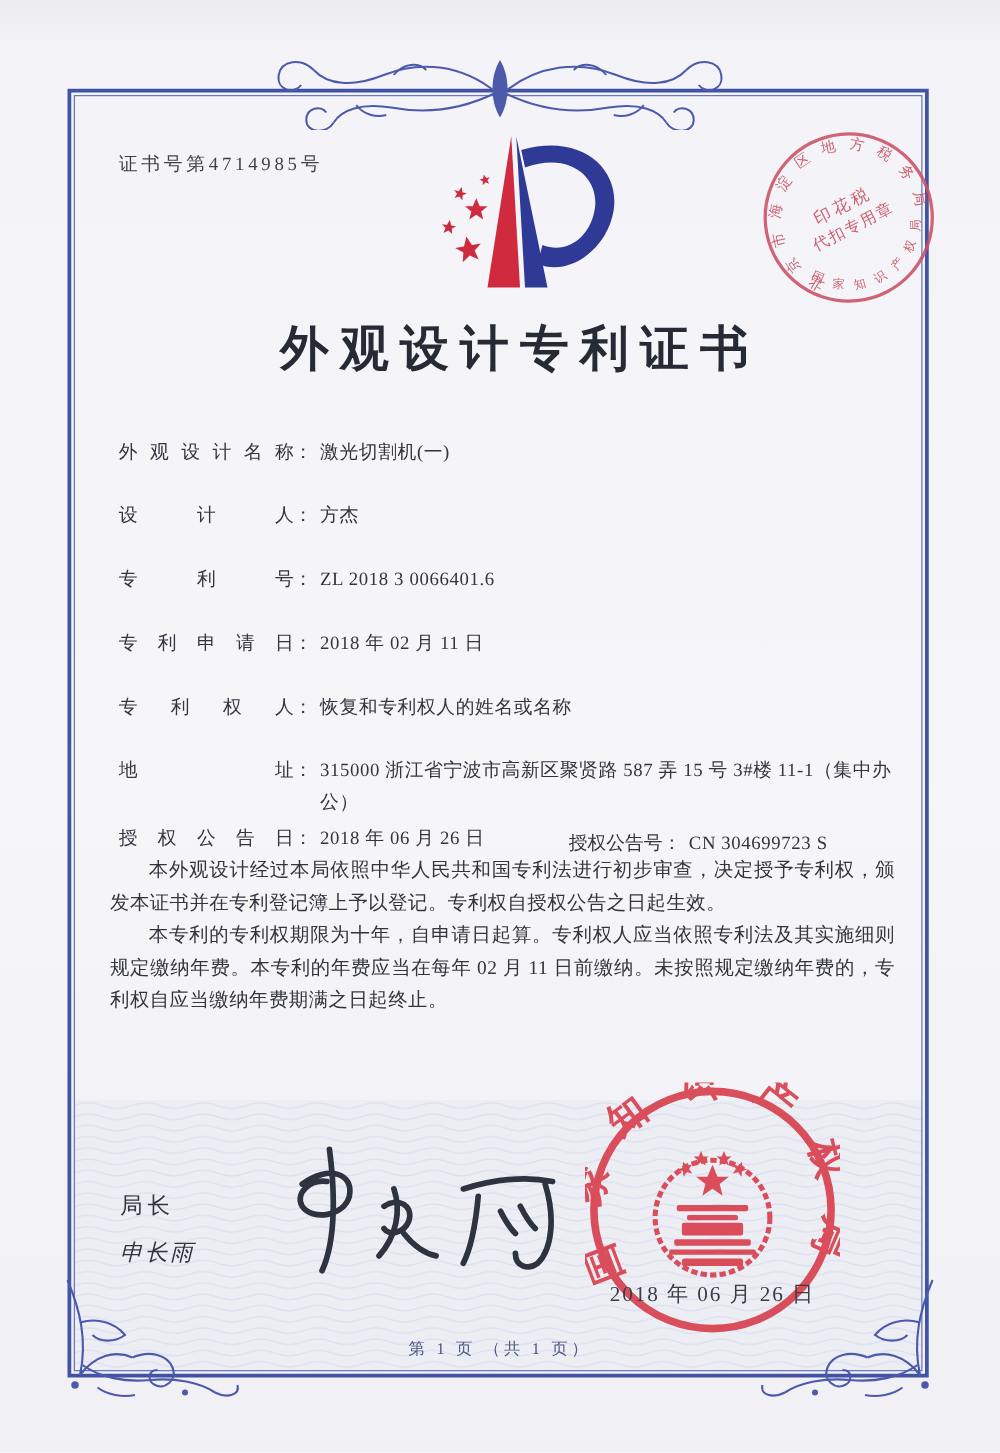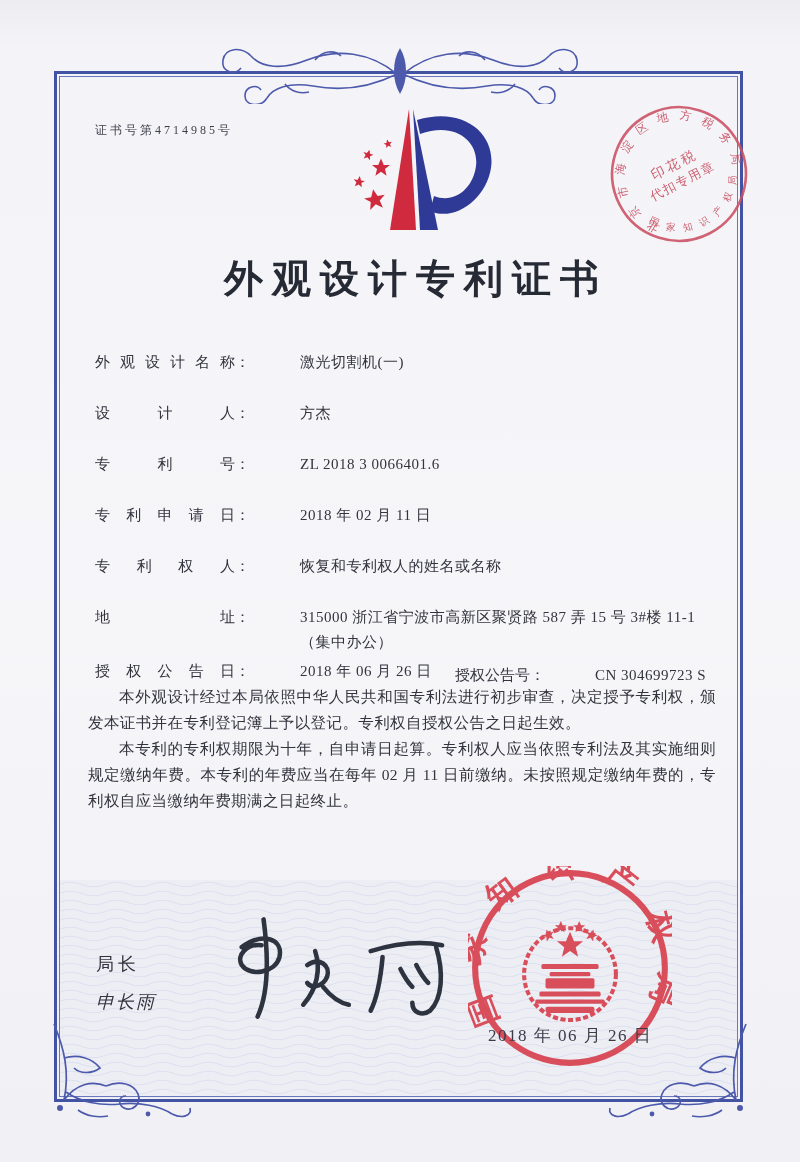--- a/index.html
+++ b/index.html
@@ -24,7 +24,7 @@
   .corner-left{left:44px;top:1022px;}
   .corner-right{right:44px;top:1022px;transform:scaleX(-1);}
   .cert-no{
-    position:absolute;left:95px;top:122px;font-size:12px;letter-spacing:3px;color:#3e3f4a;
+    position:absolute;left:95px;top:122px;font-size:15px;letter-spacing:3px;color:#3e3f4a;
   }
   .logo{position:absolute;left:324px;top:106px;width:170px;height:130px;}
   .tax-stamp{position:absolute;left:598px;top:92px;width:162px;height:164px;}

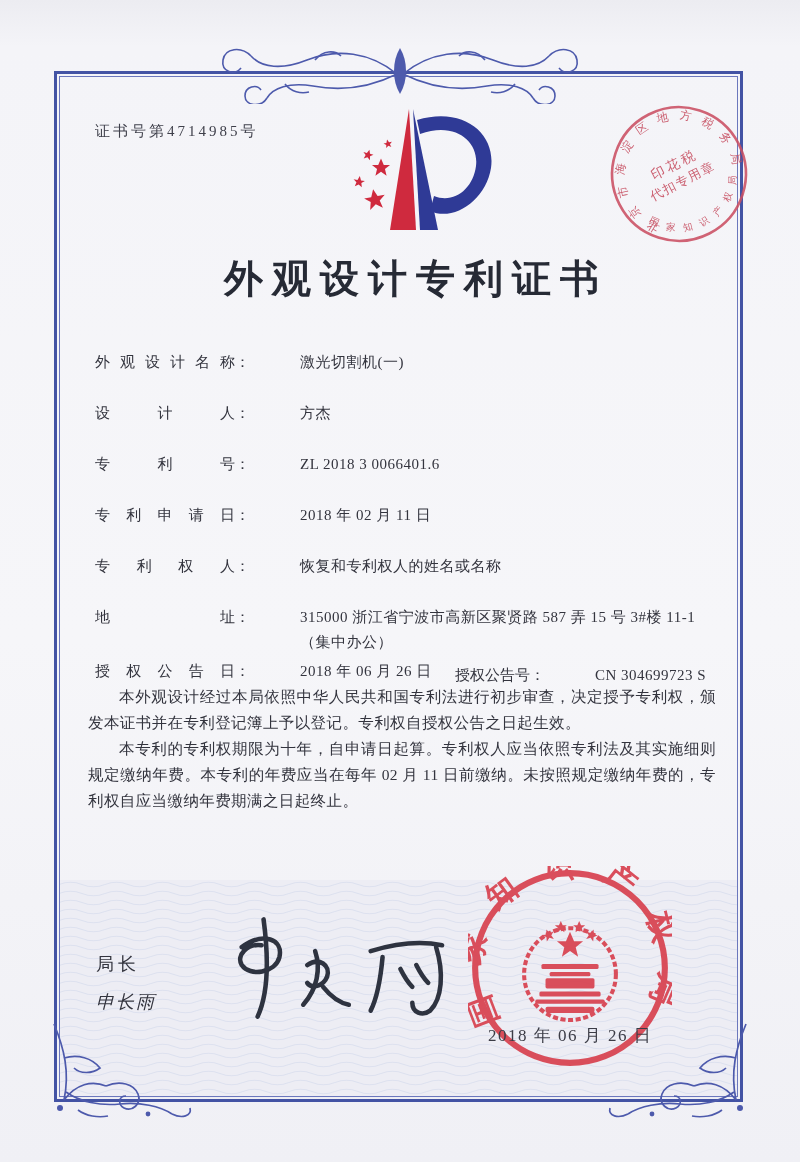--- a/index.html
+++ b/index.html
@@ -36,7 +36,7 @@
   .row{display:flex;align-items:flex-start;line-height:24px;margin-bottom:27px;position:relative;}
   .flabel{display:inline-block;width:140px;text-align:justify;text-align-last:justify;flex:none;}
   .colon{flex:none;padding-right:6px;}
-  .fvalue{letter-spacing:0.5px;margin-left:44px;}
+  .fvalue{letter-spacing:0.5px;}
   .row-addr{margin-bottom:4px;}
   .row-addr .fvalue{width:462px;word-break:break-all;line-height:25px;}
   .grant-right{position:absolute;left:360px;top:4px;display:flex;}

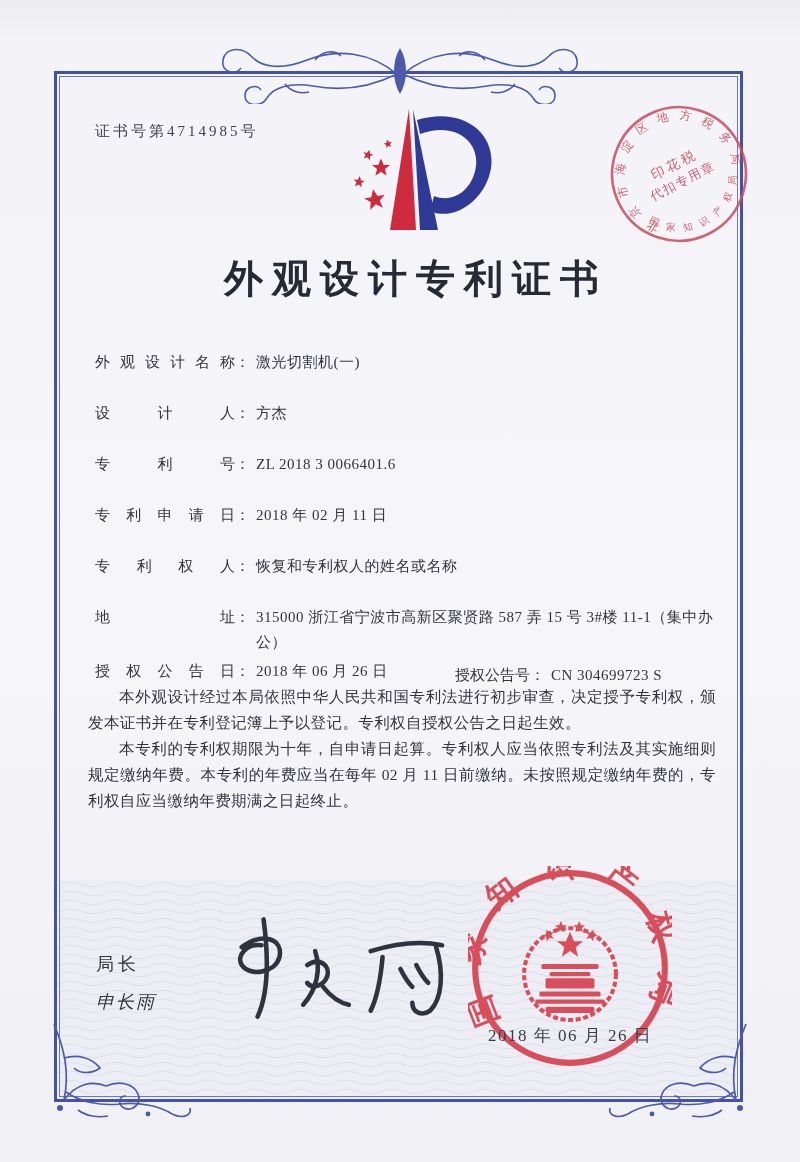--- a/index.html
+++ b/index.html
@@ -256,6 +256,7 @@
 
   <div class="seal-date">2018 年 06 月 26 日</div>
 
+  <div class="footer">第 1 页 （共 1 页）</div>
 
 </div>
 

